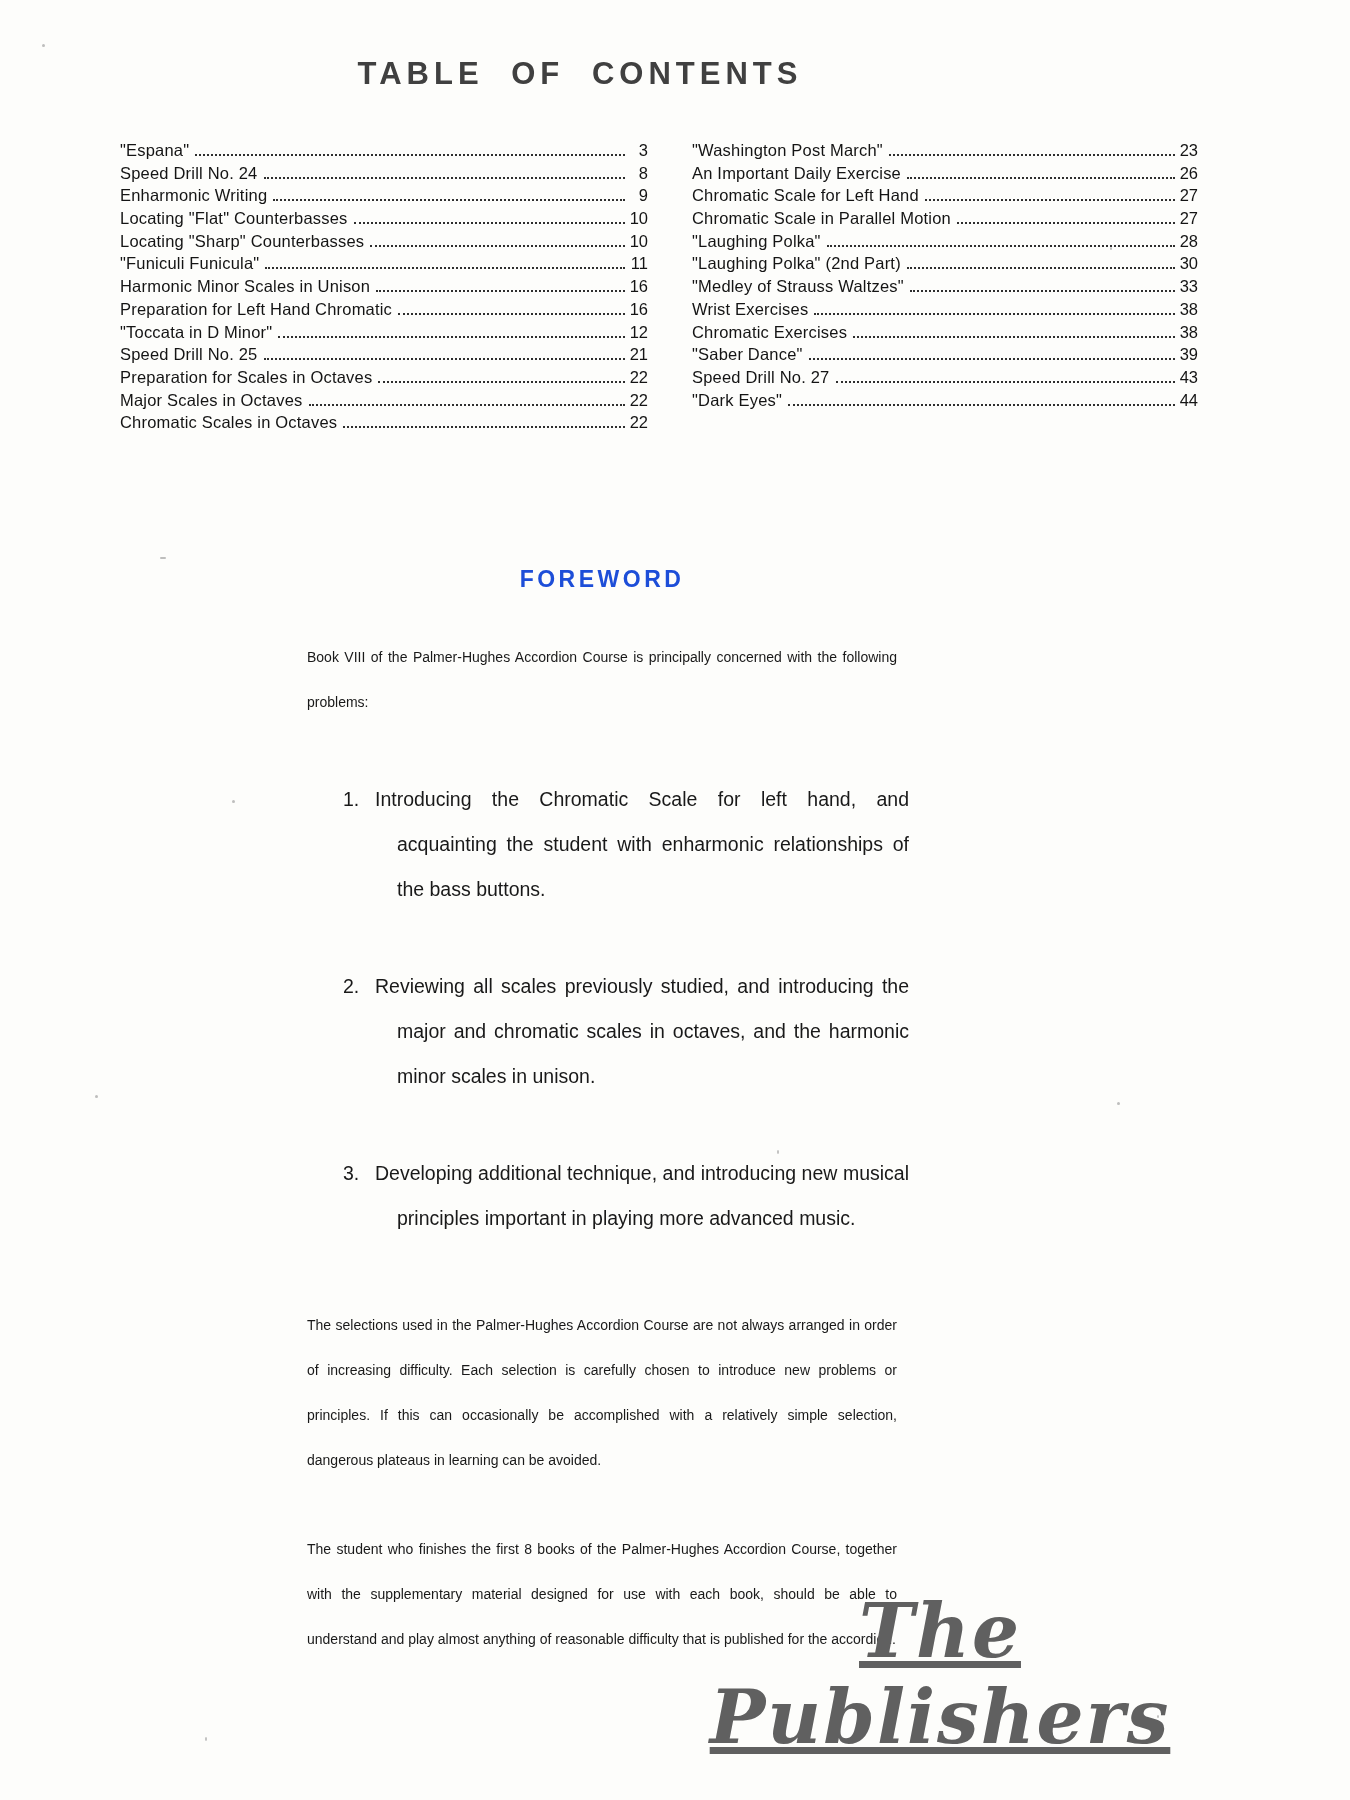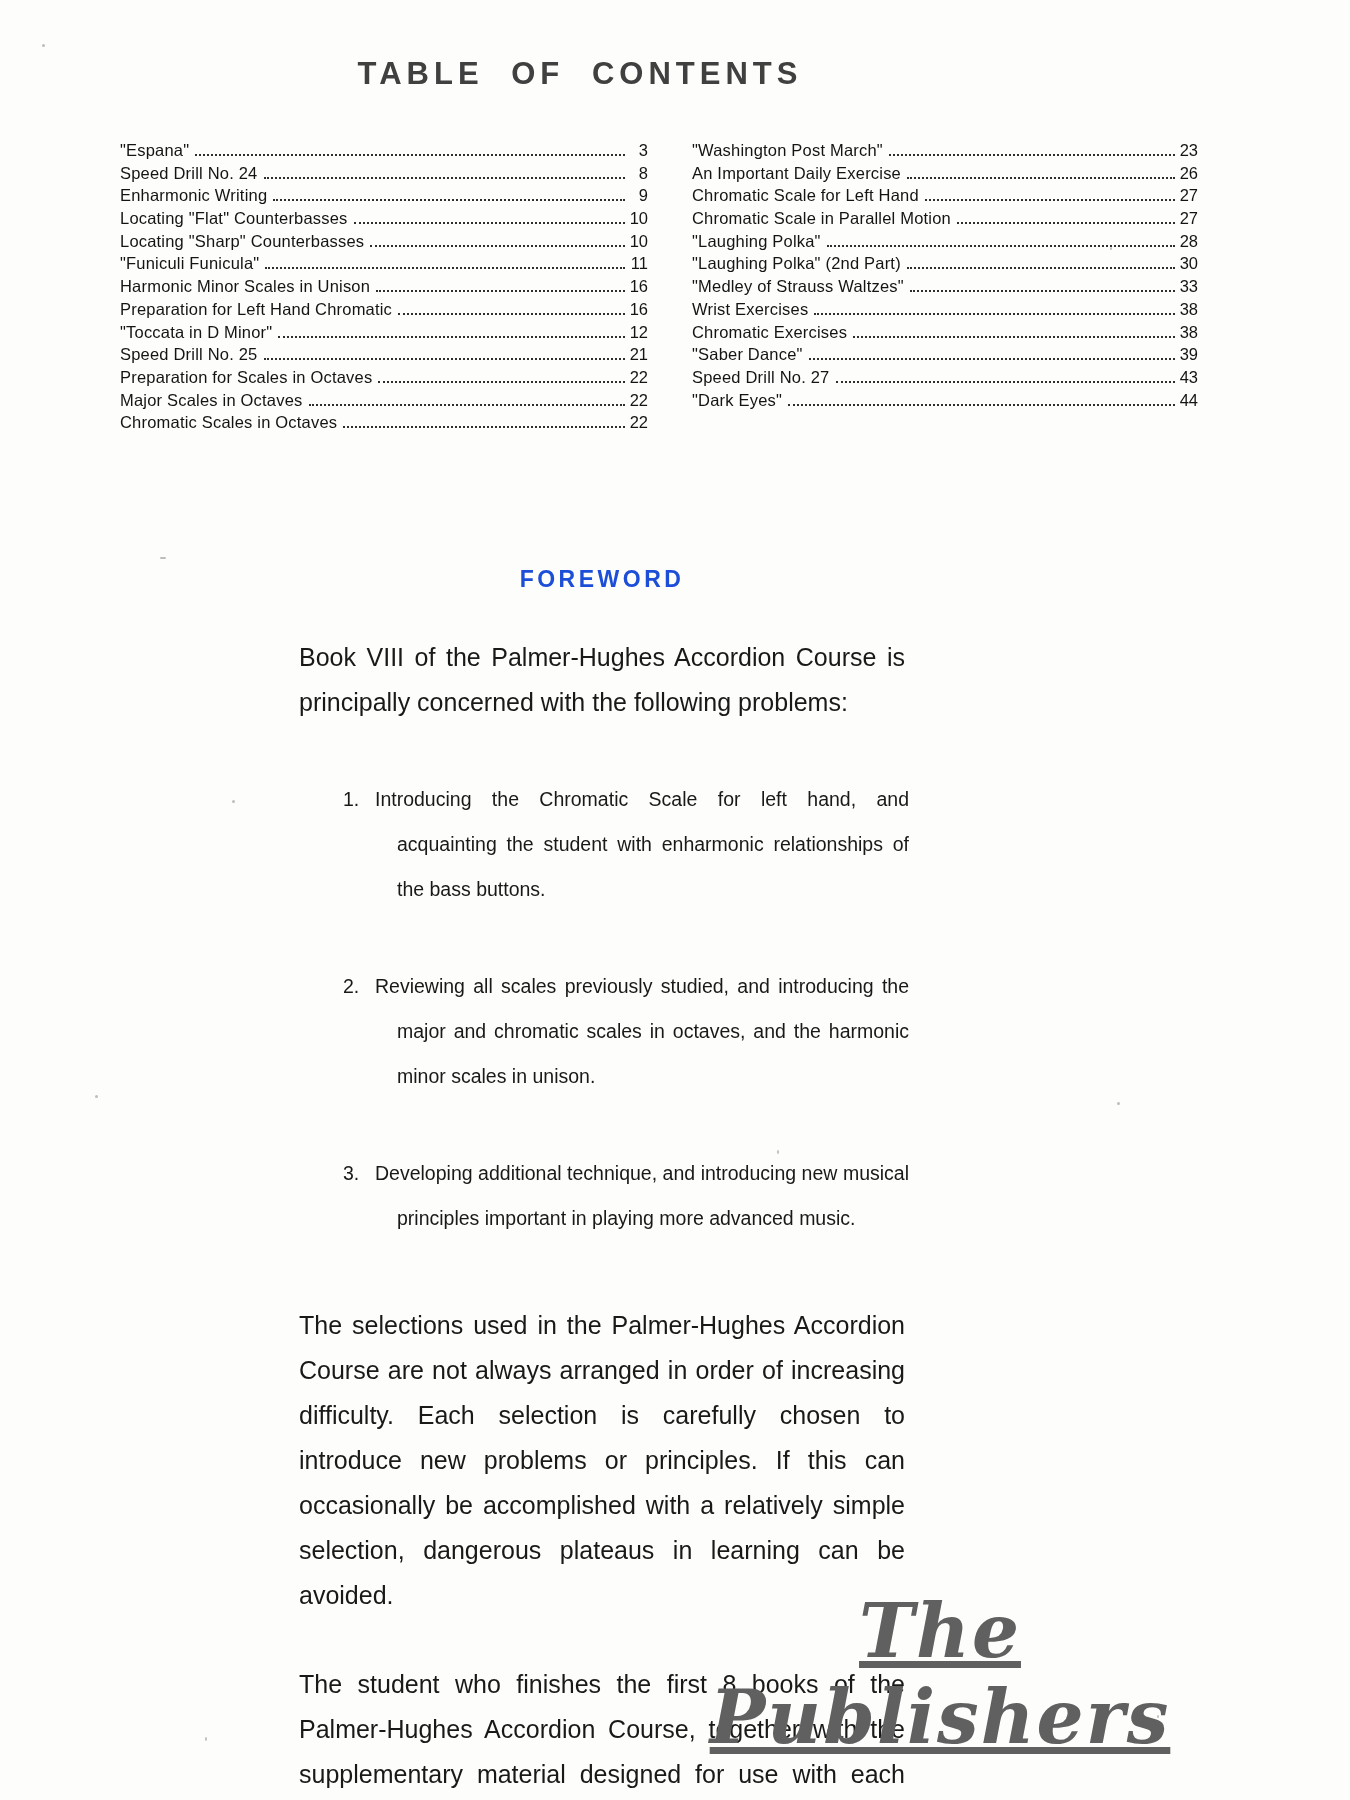--- a/index.html
+++ b/index.html
@@ -79,8 +79,8 @@
     color: #1d4ed8;
   }
   .fw-para {
-    margin: 4px;
-    font-size: 25px;
+    margin: 12px;
+    font-size: 14px;
     line-height: 45px;
     text-align: justify;
     color: #191919;

